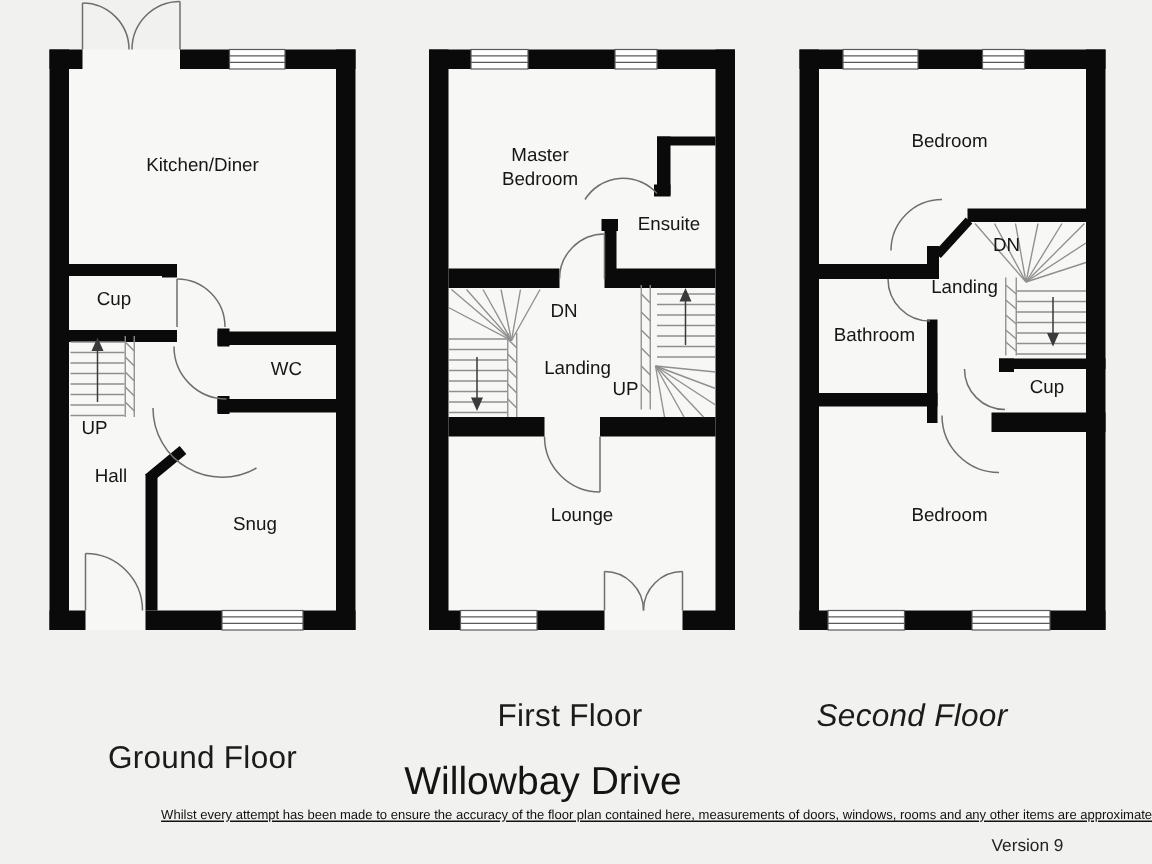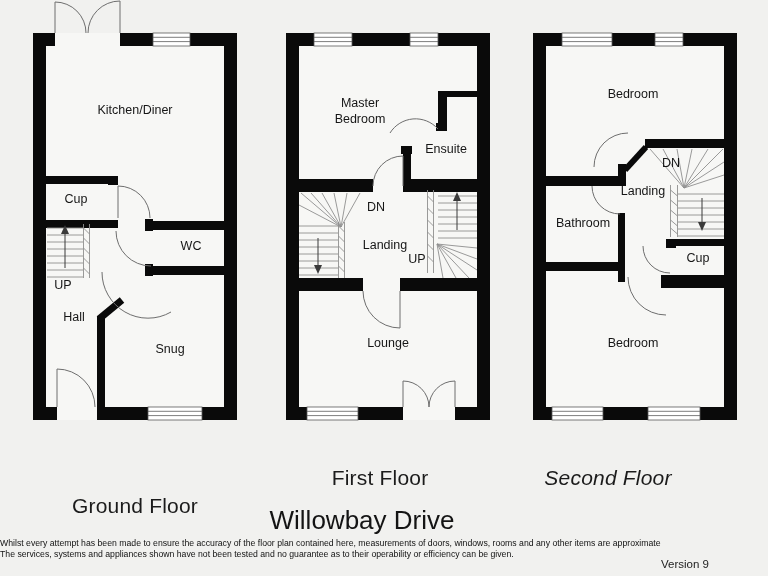--- a/index.html
+++ b/index.html
@@ -22,8 +22,8 @@
     font-size:26px;color:#141414;margin-left:28px;
   }
   #disclaimer{
-    position:absolute;top:538px;left:0;width:768px;text-align:left;
-    font-size:8.7px;line-height:10.6px;color:#121212;white-space:nowrap;
+    position:absolute;top:538px;left:0;width:768px;text-align:right;
+    font-size:8.7px;line-height:10.6px;color:#121212;white-space:nowrap;text-decoration:underline;
   }
   #version{
     position:absolute;left:661px;top:558px;font-size:11.5px;color:#222;

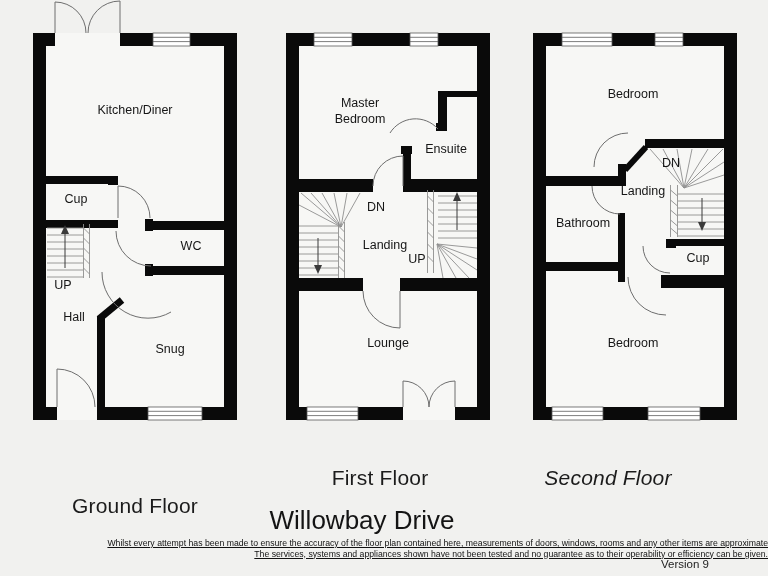--- a/index.html
+++ b/index.html
@@ -352,7 +352,6 @@
 
 <div id="disclaimer">
   <div>Whilst every attempt has been made to ensure the accuracy of the floor plan contained here, measurements of doors, windows, rooms and any other items are approximate</div>
-  <div>The services, systems and appliances shown have not been tested and no guarantee as to their operability or efficiency can be given.</div>
 </div>
 
 <div id="version">Version 9</div>

